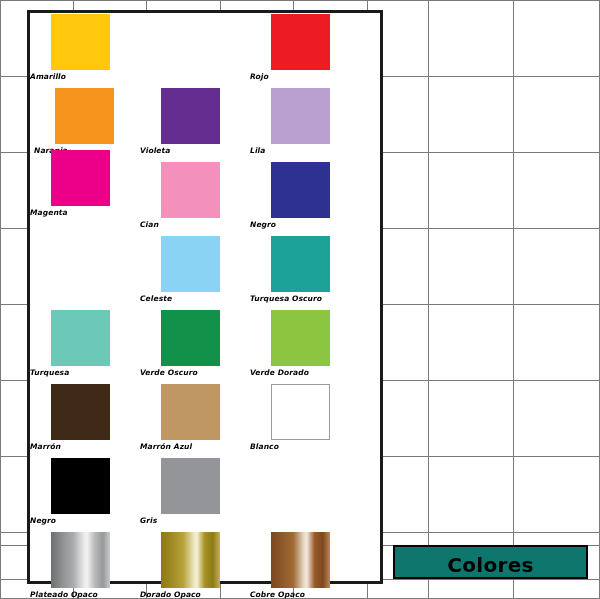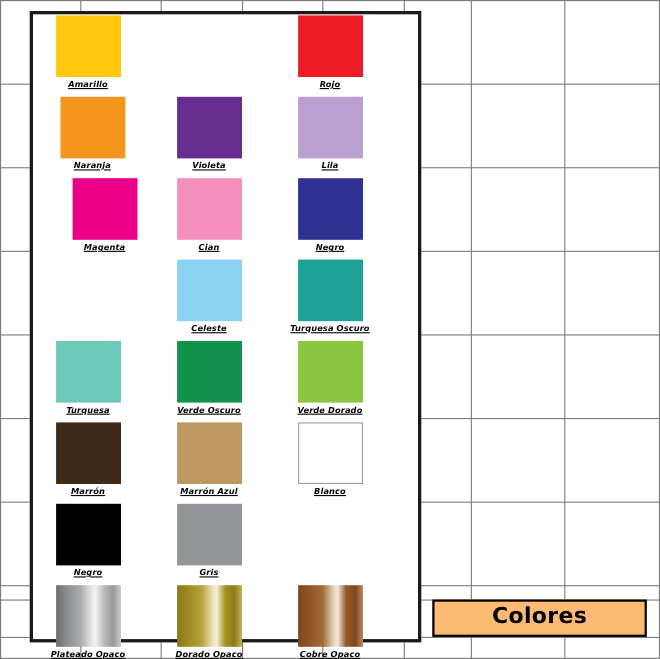--- a/index.html
+++ b/index.html
@@ -51,8 +51,6 @@
   .swatch-cell {
     position: absolute;
     width: 100px;
-    text-align: center;
-    text-decoration: underline;
   }
   .swatch-chip {
     width: 59px;

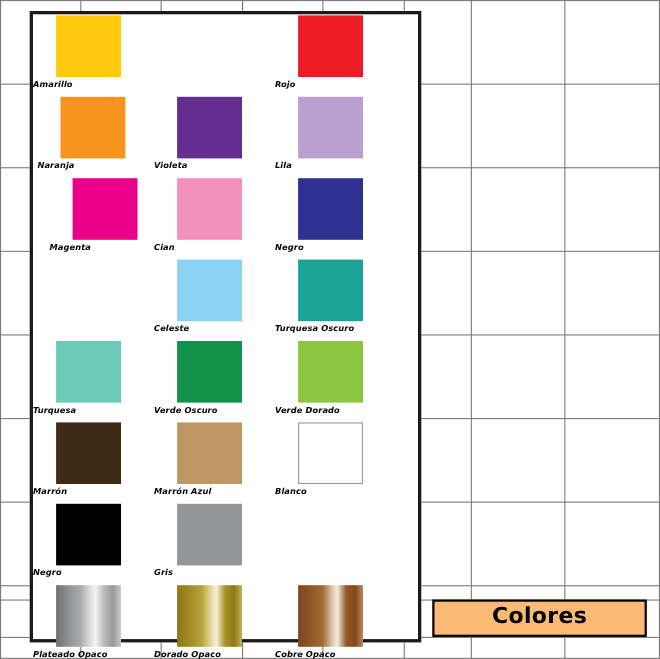--- a/index.html
+++ b/index.html
@@ -146,7 +146,7 @@
       <span class="swatch-chip" style="background: rgb(185, 160, 208);"></span>
       <span class="swatch-label">Lila</span>
     </div>
-    <div class="swatch-cell" style="left: 0px; top: 148px; margin-left: 15px;">
+    <div class="swatch-cell" style="left: 0px; top: 136px;">
       <span class="swatch-chip" style="background: rgb(236, 0, 137);"></span>
       <span class="swatch-label">Magenta</span>
     </div>

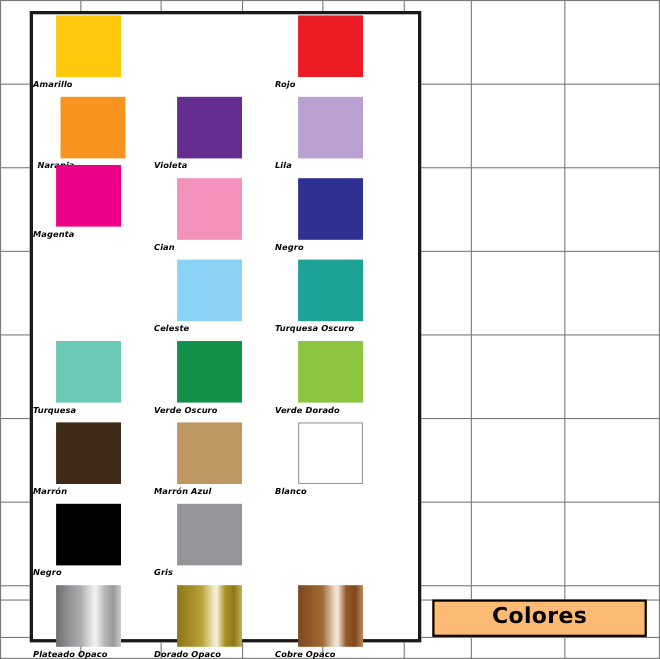--- a/index.html
+++ b/index.html
@@ -83,10 +83,10 @@
     width: 195px;
     height: 34px;
     border: 2px solid #000000;
-    background: #fdba74;
+    background: #0f766e;
     box-sizing: border-box;
     display: flex;
-    align-items: flex-start;
+    align-items: flex-end;
     justify-content: center;
   }
   #title-block-text {

